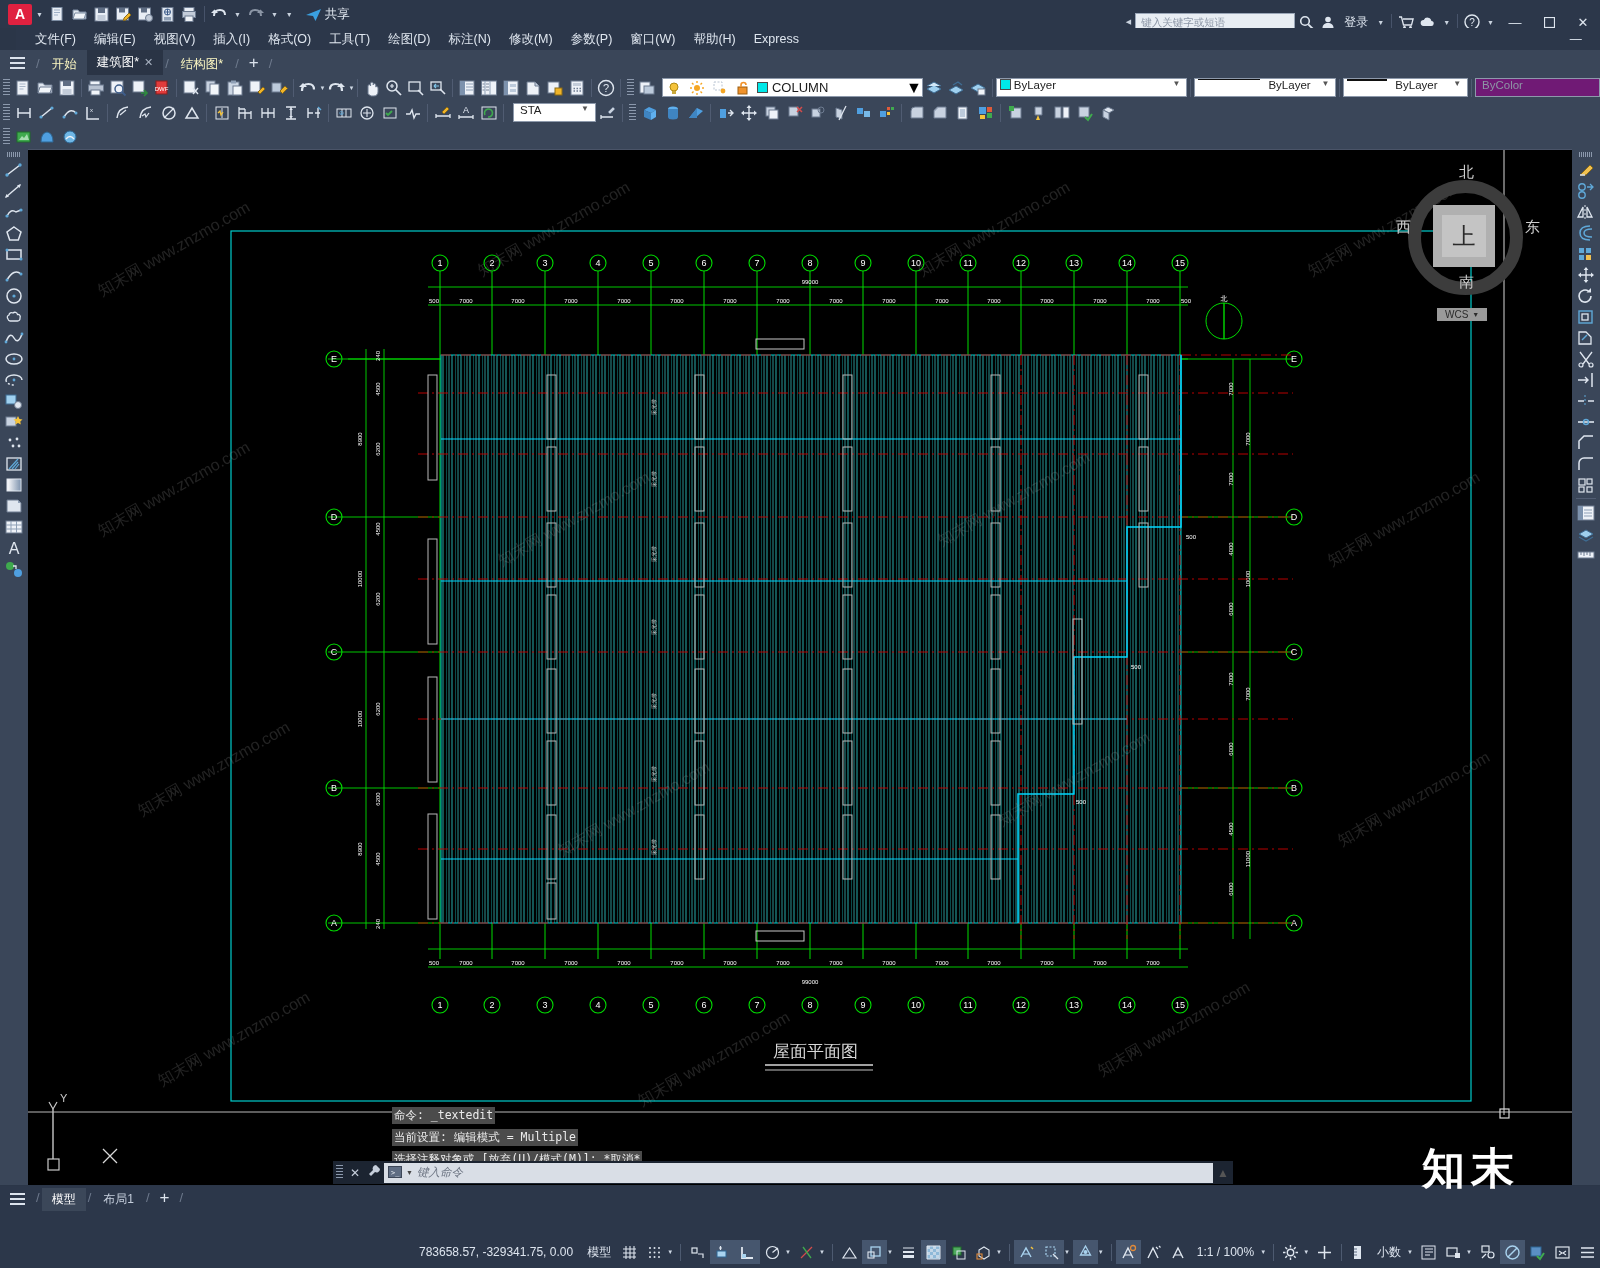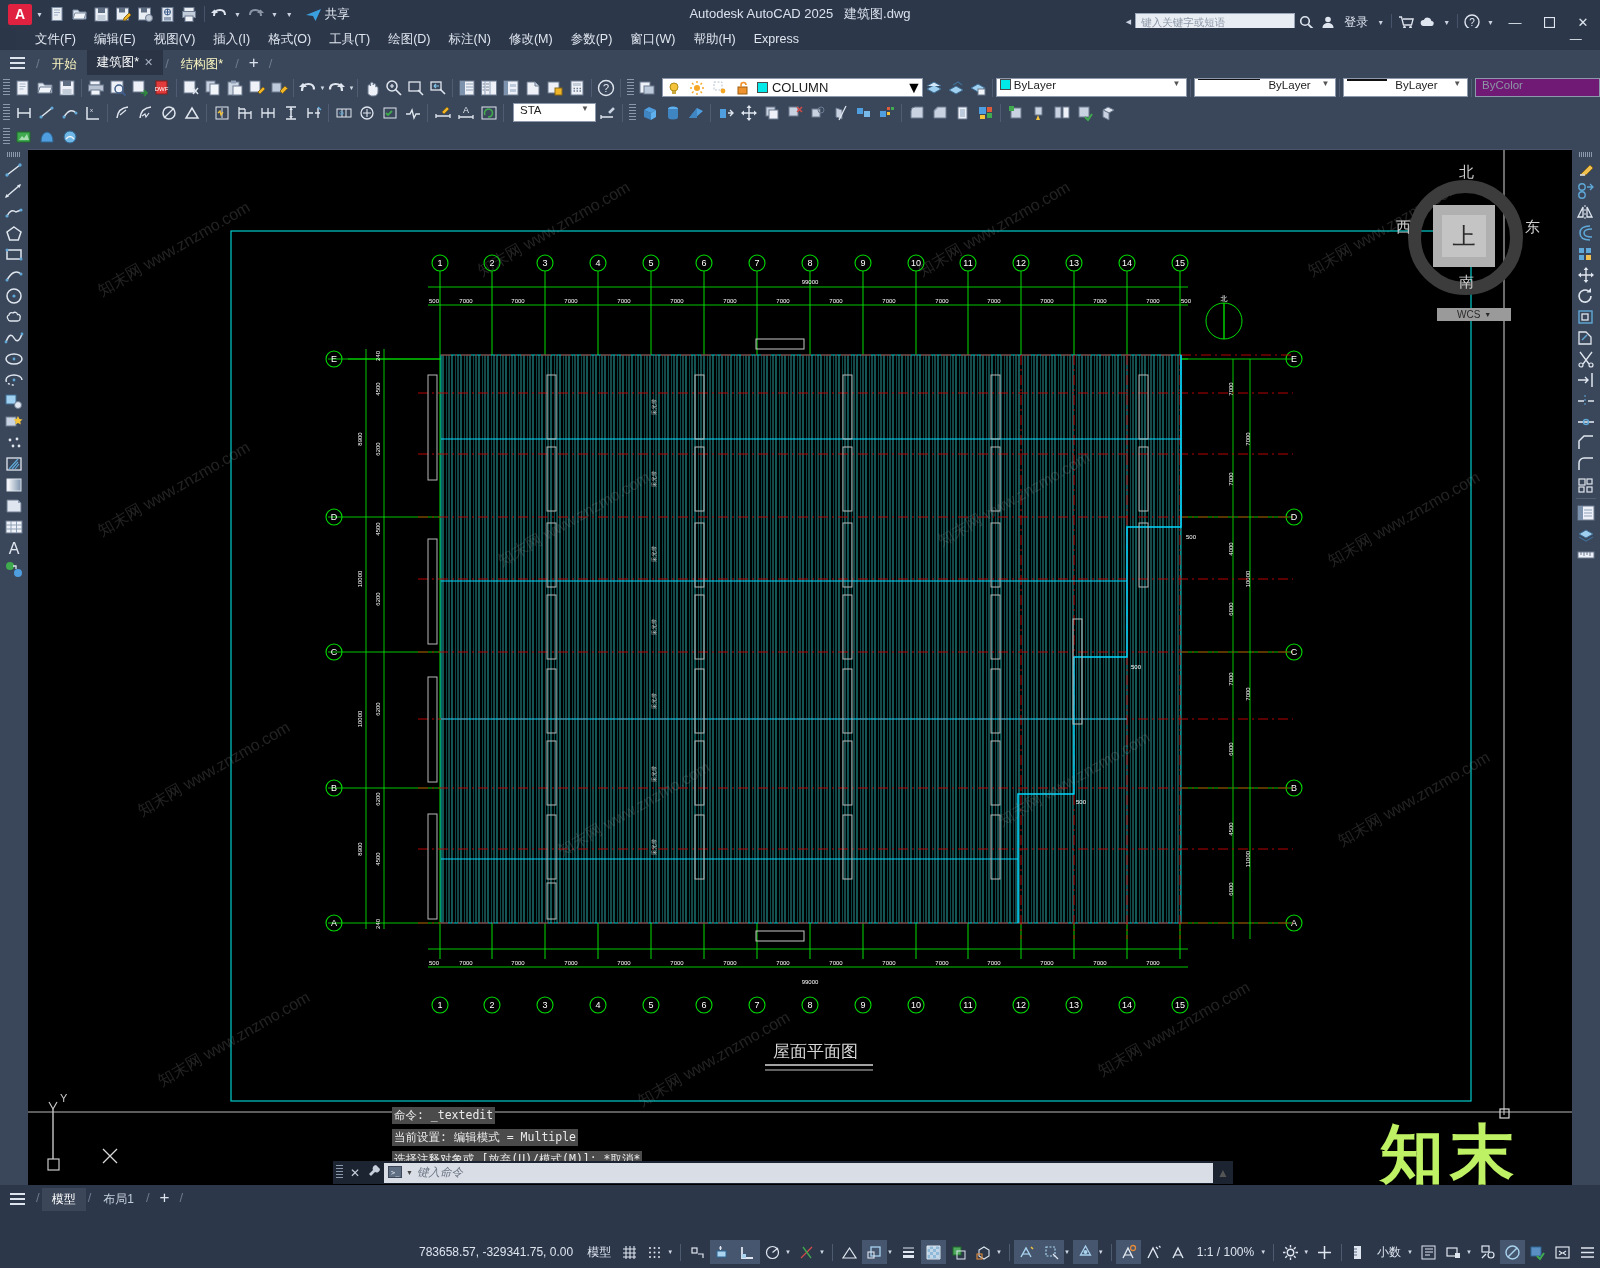--- a/index.html
+++ b/index.html
@@ -310,9 +310,6 @@
       <span>共享</span>
     </div>
 
-    <div class="titlebar-title">
-      <span>Autodesk AutoCAD 2025</span>&nbsp;&nbsp;&nbsp;<span>建筑图.dwg</span>
-    </div>
 
     <div class="tb-right">
       <span class="caret">◀</span>

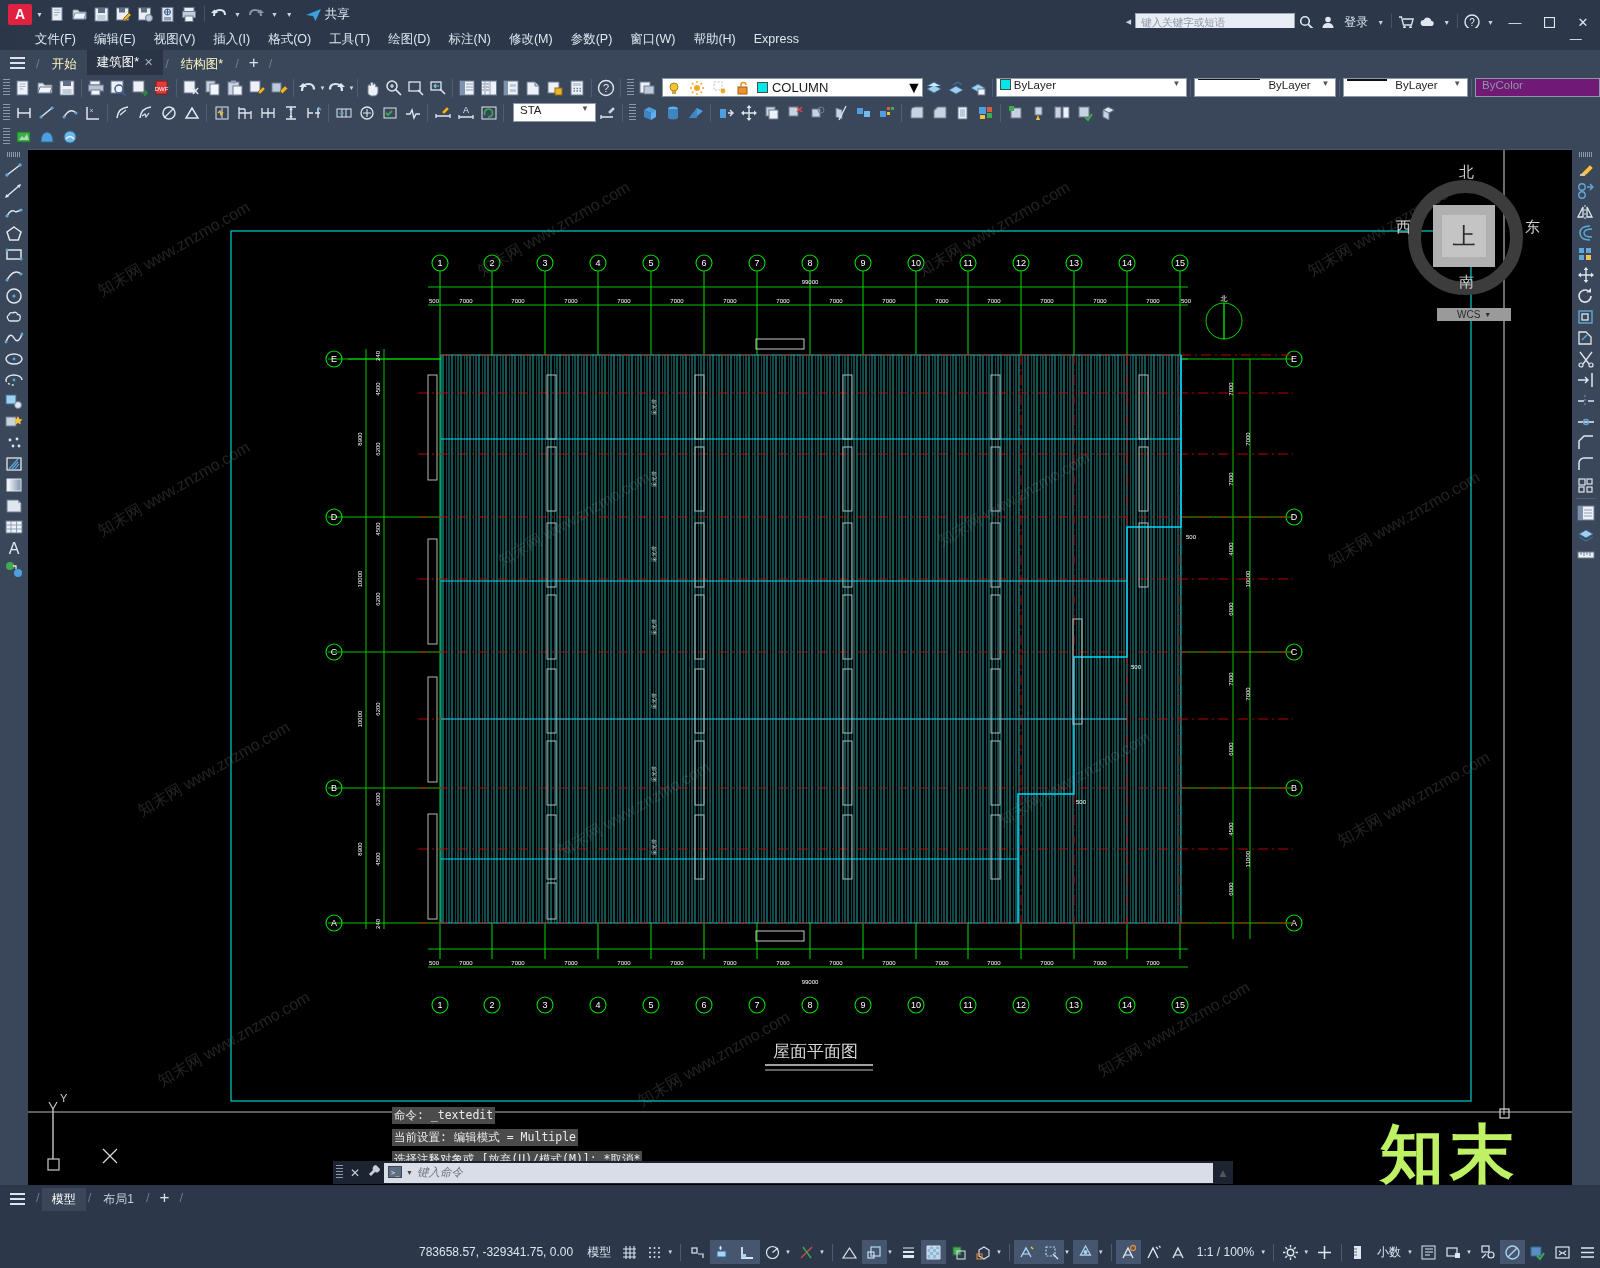--- a/index.html
+++ b/index.html
@@ -159,7 +159,7 @@
   .vc-lbl { position: absolute; color: #cfcfcf; font-size: 15px; }
   .wcs {
     position: absolute; left: 57px; top: 148px; background: #9a9a9a; color: #2b2b2b;
-    font-size: 10px; padding: 1px 20px; display: flex; align-items: center; gap: 4px;
+    font-size: 10px; padding: 1px 8px; display: flex; align-items: center; gap: 4px;
   }
 
   

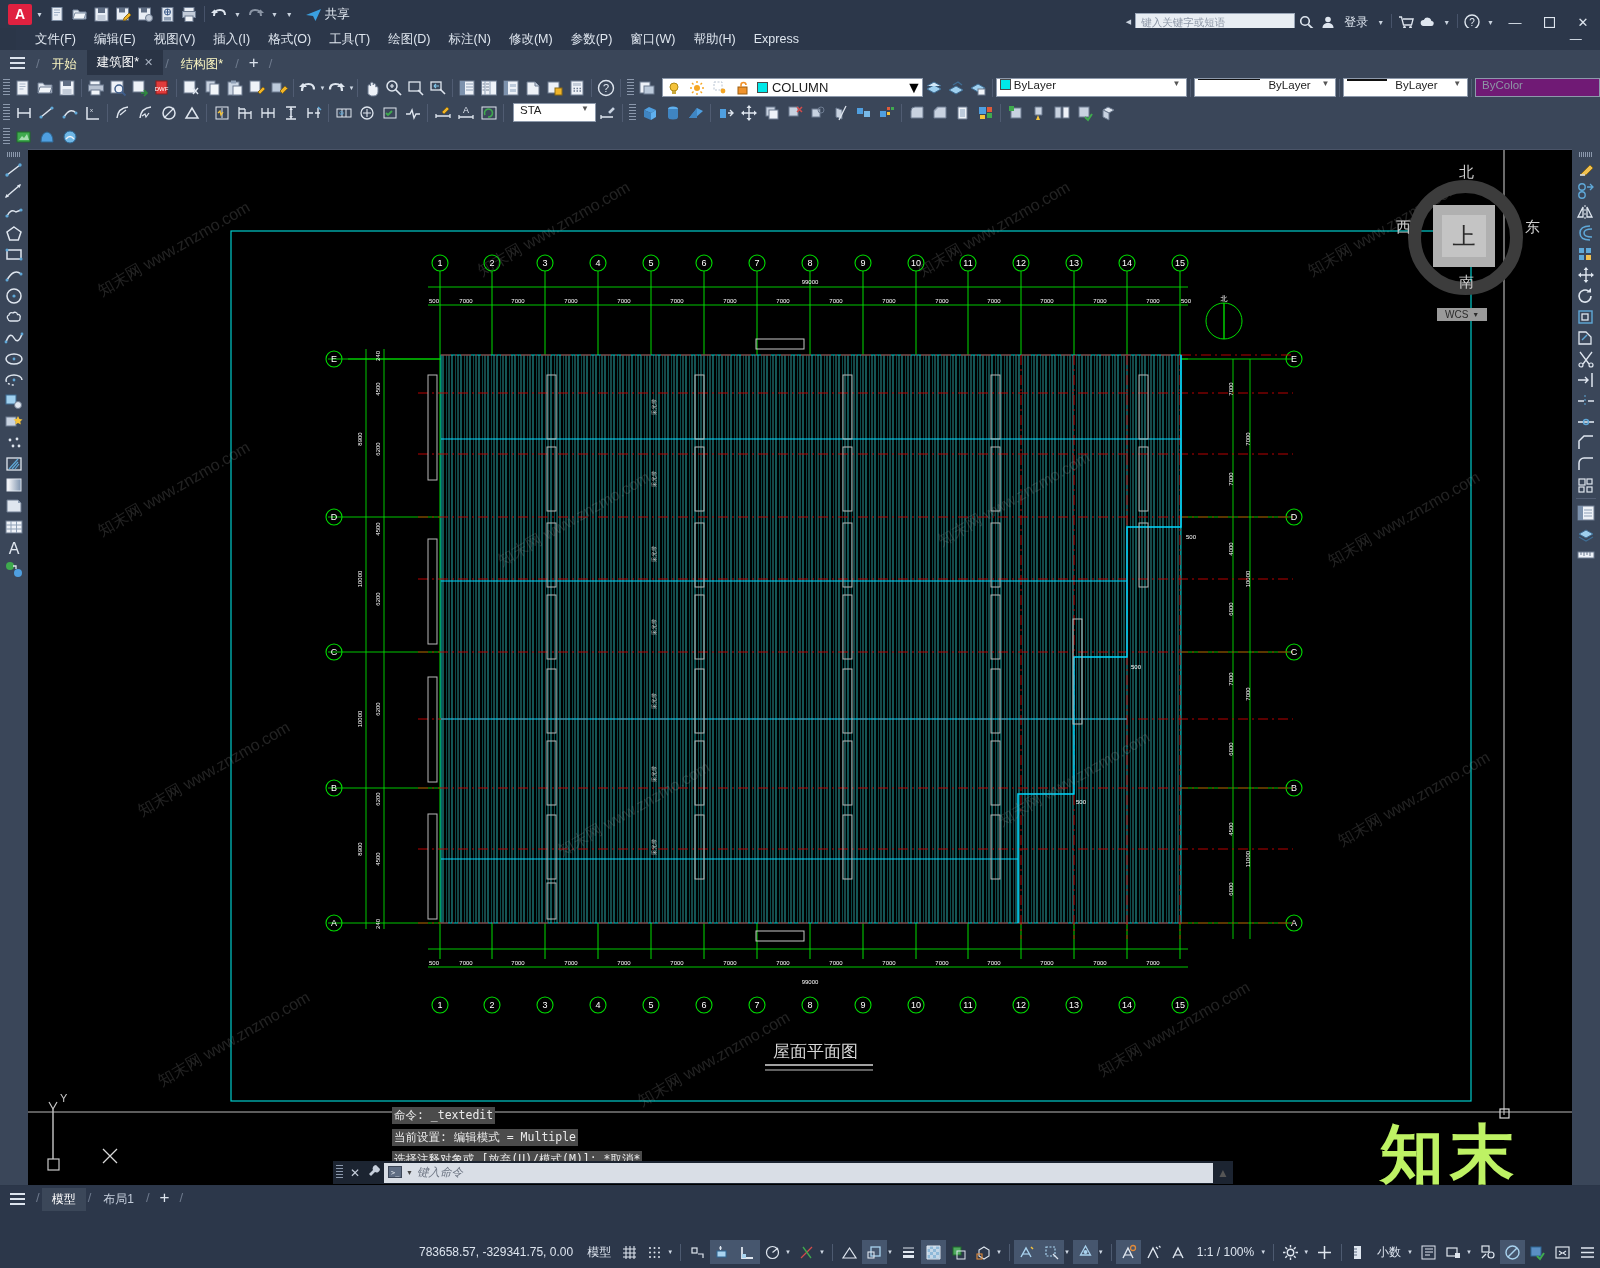--- a/index.html
+++ b/index.html
@@ -218,8 +218,8 @@
     transform: rotate(-30deg); font-family: "Liberation Sans", sans-serif;
   }
   .wm-logo {
-    position: absolute; right: 80px; bottom: 70px; color: #bef264;
-    font-size: 64px; font-weight: bold; letter-spacing: 6px;
+    position: absolute; right: 80px; bottom: 70px; color: #ffffff;
+    font-size: 43px; font-weight: bold; letter-spacing: 6px;
     font-family: "Liberation Sans", sans-serif;
   }
   .wm-id {

